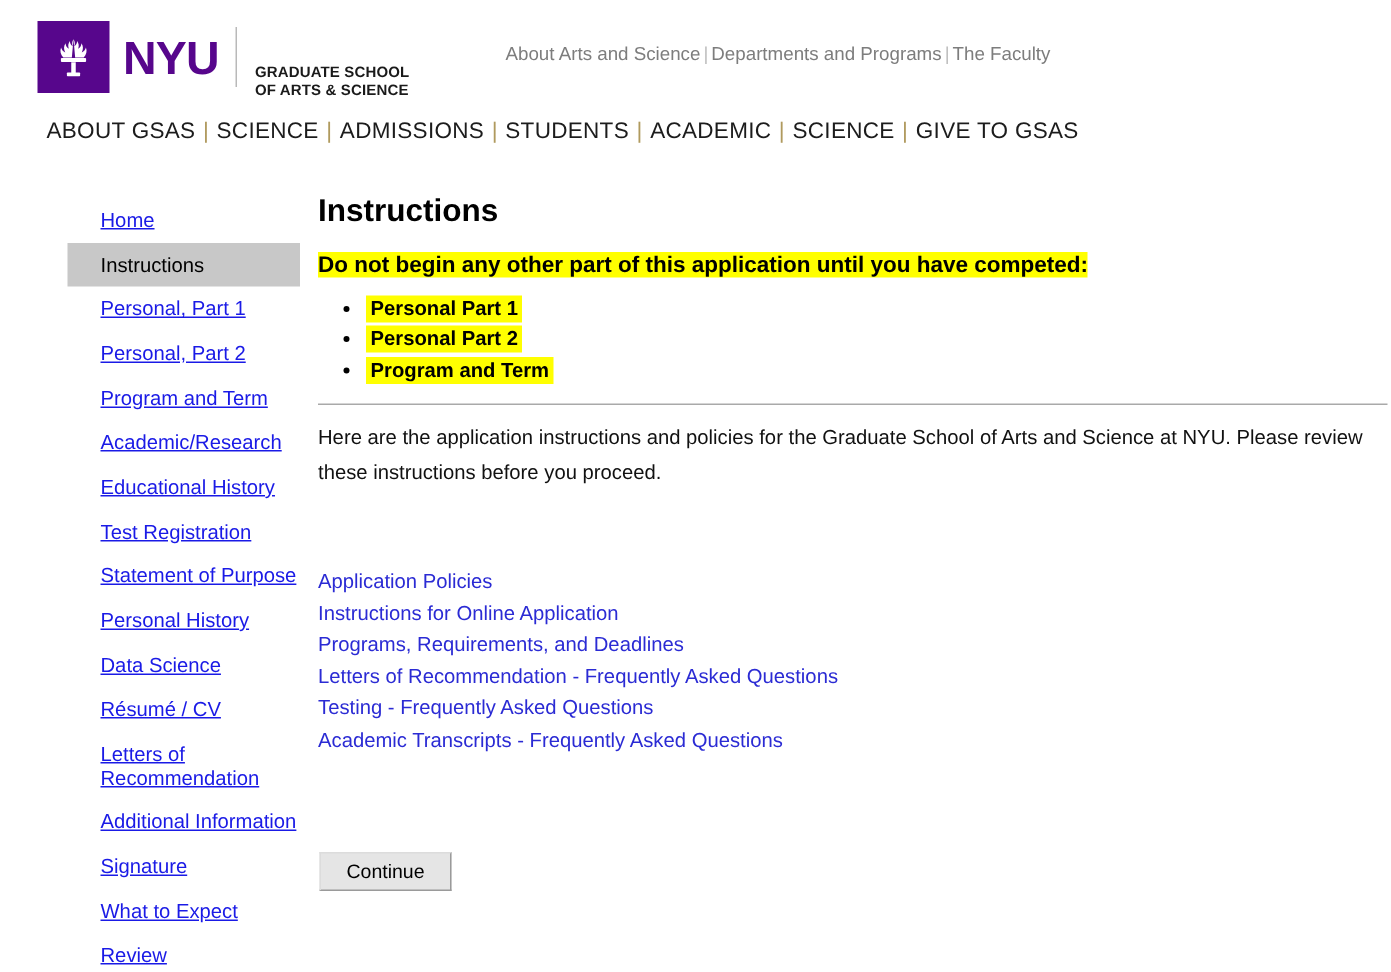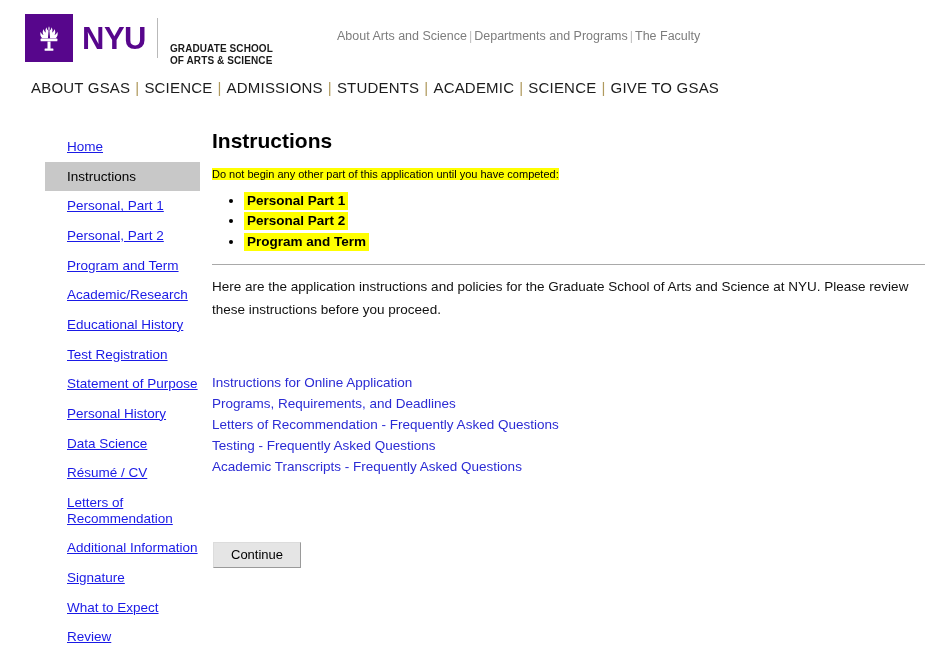--- a/index.html
+++ b/index.html
@@ -145,8 +145,8 @@
   }
   .warn-line {
     margin-top: 17px;
-    font-size: 11px;
-    font-weight: normal;
+    font-size: 15px;
+    font-weight: bold;
     line-height: 1.25;
   }
   .hl {

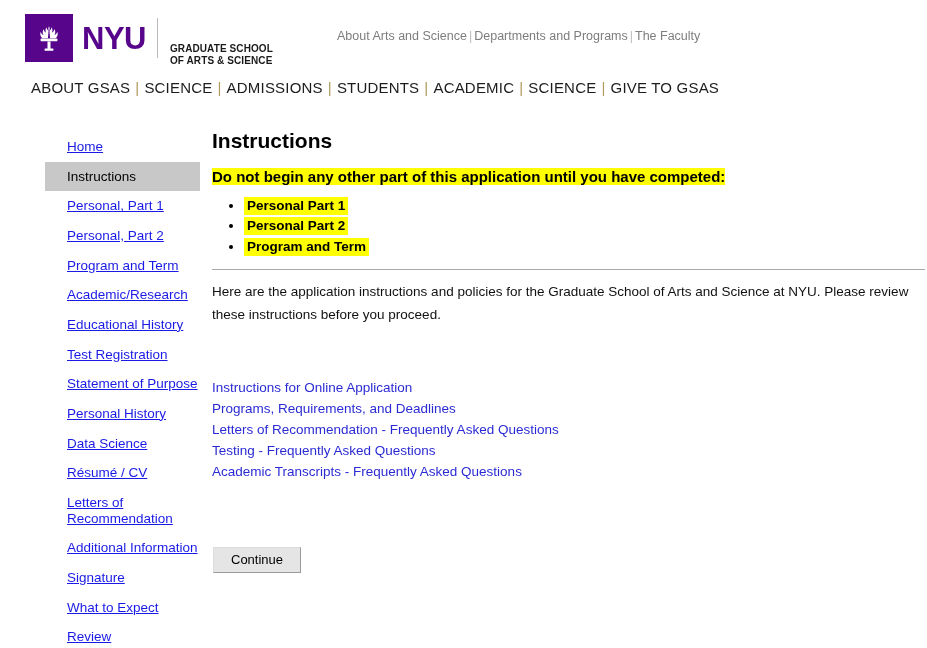--- a/index.html
+++ b/index.html
@@ -281,6 +281,7 @@
     <p class="intro-para">Here are the application instructions and policies for the Graduate School of Arts and Science at NYU. Please review these instructions before you proceed.</p>
 
     <div class="link-list">
+      <a href="#">Application Policies</a>
       <a href="#">Instructions for Online Application</a>
       <a href="#">Programs, Requirements, and Deadlines</a>
       <a href="#">Letters of Recommendation - Frequently Asked Questions</a>

